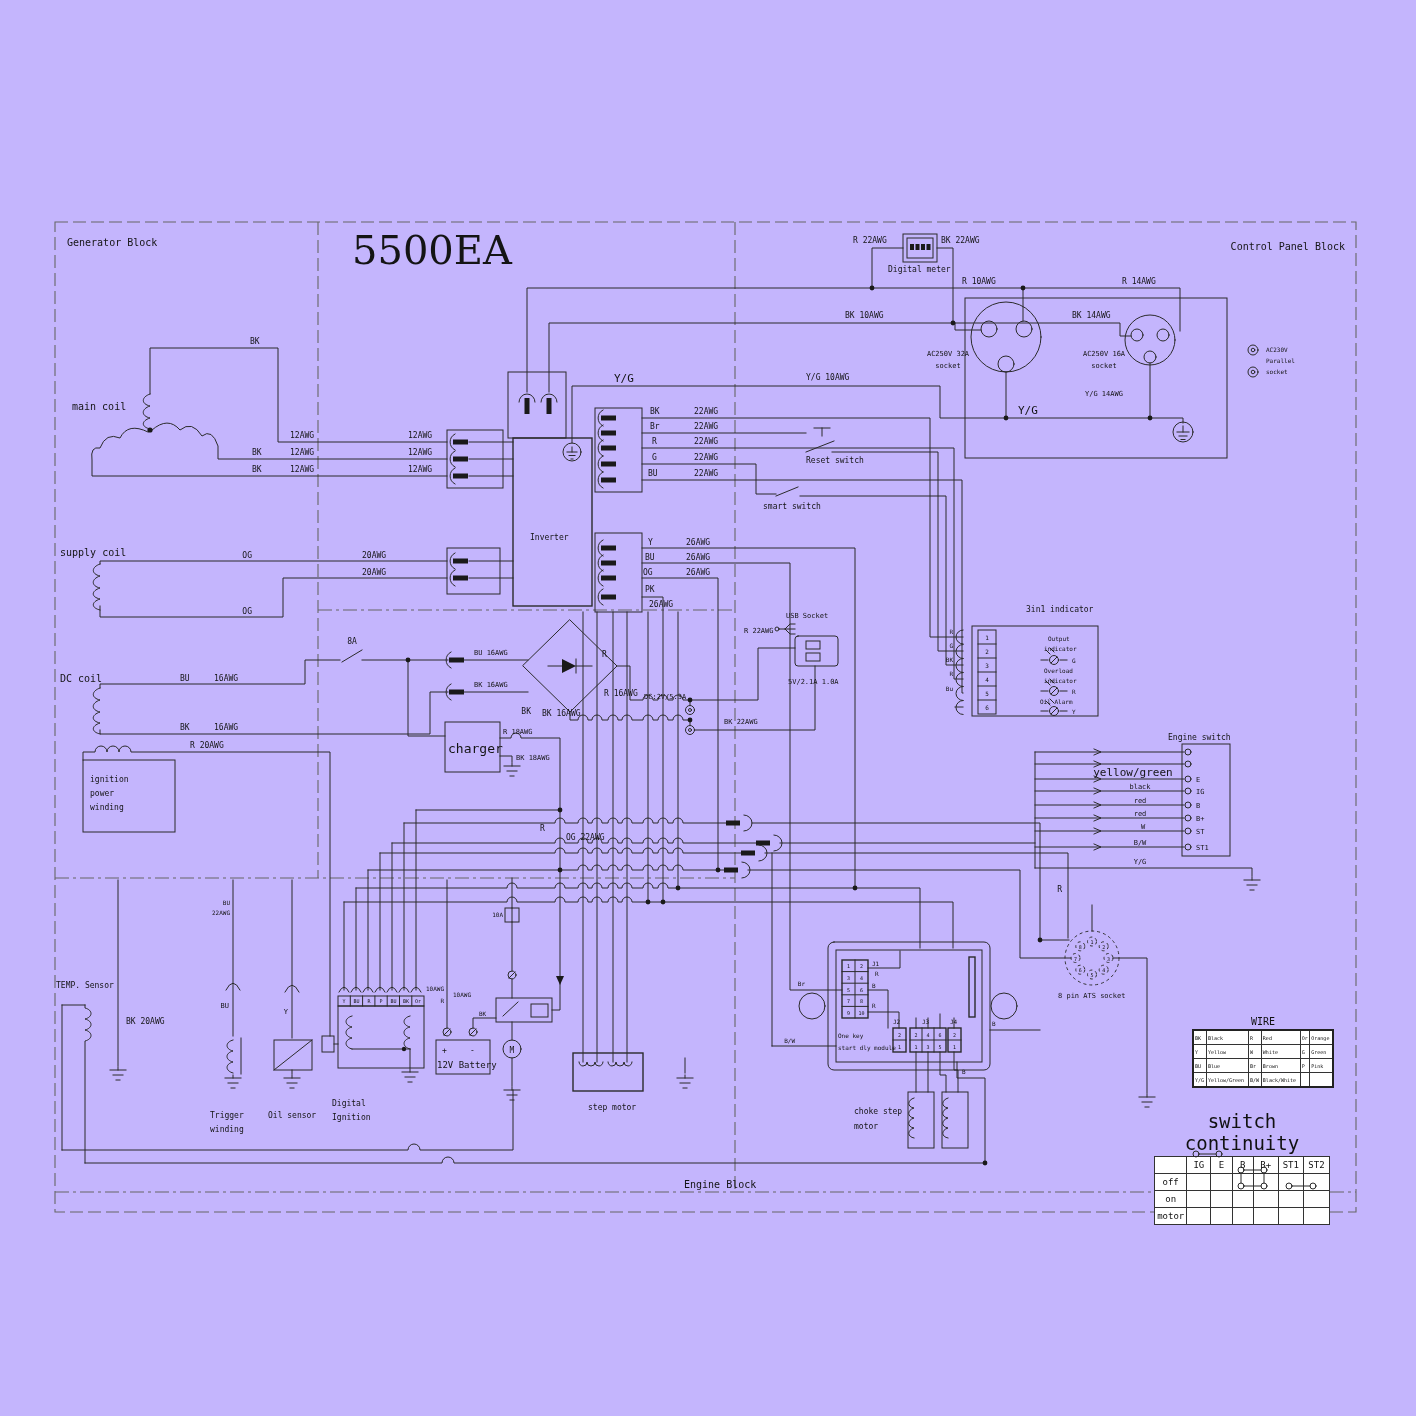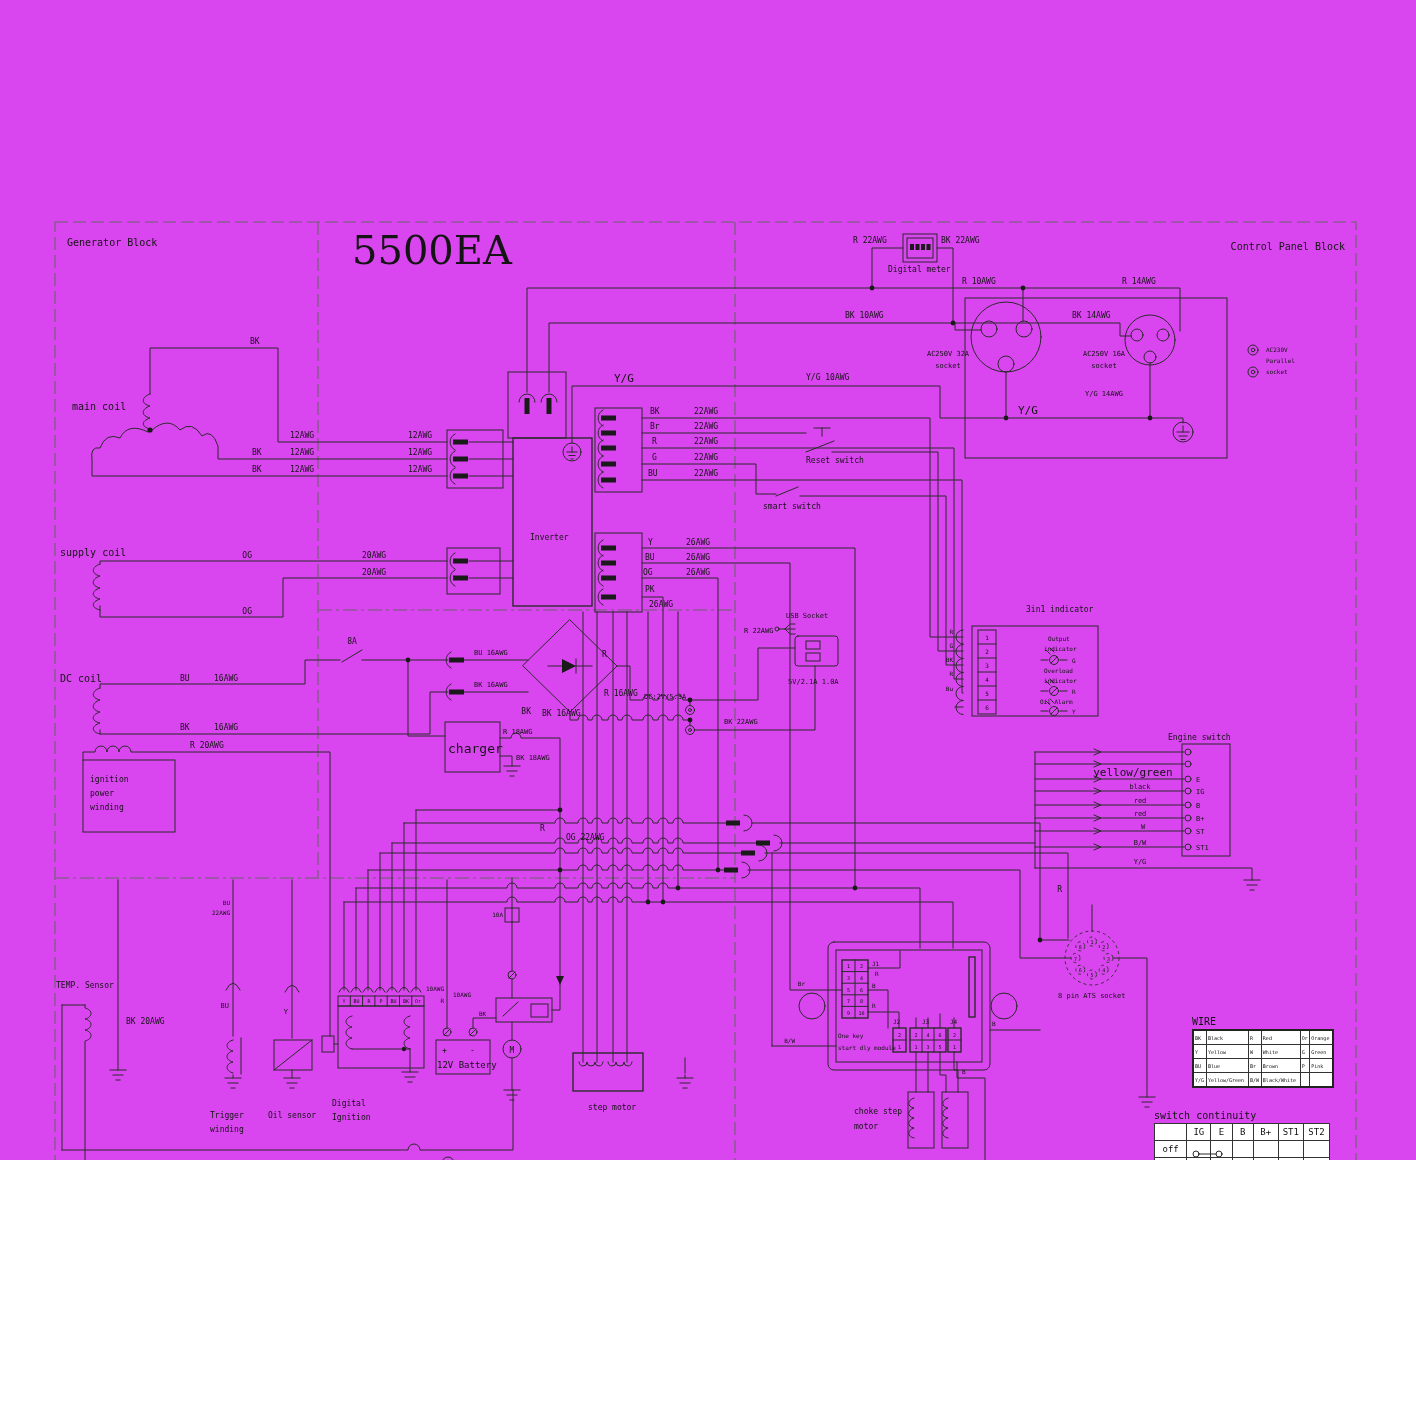--- a/index.html
+++ b/index.html
@@ -3,7 +3,7 @@
 <meta charset="utf-8">
 <style>
   html,body{margin:0;padding:0;background:#fff}
-  #stage{position:relative;width:1416px;height:1160px;background:#d946ef;overflow:hidden;
+  #stage{position:relative;width:1416px;height:1416px;background:#c4b5fd;overflow:hidden;
          font-family:"DejaVu Sans Mono",monospace}
   svg{position:absolute;left:0;top:0}
   .w{stroke:#2b2b2b;stroke-width:1;fill:none;stroke-linecap:square}

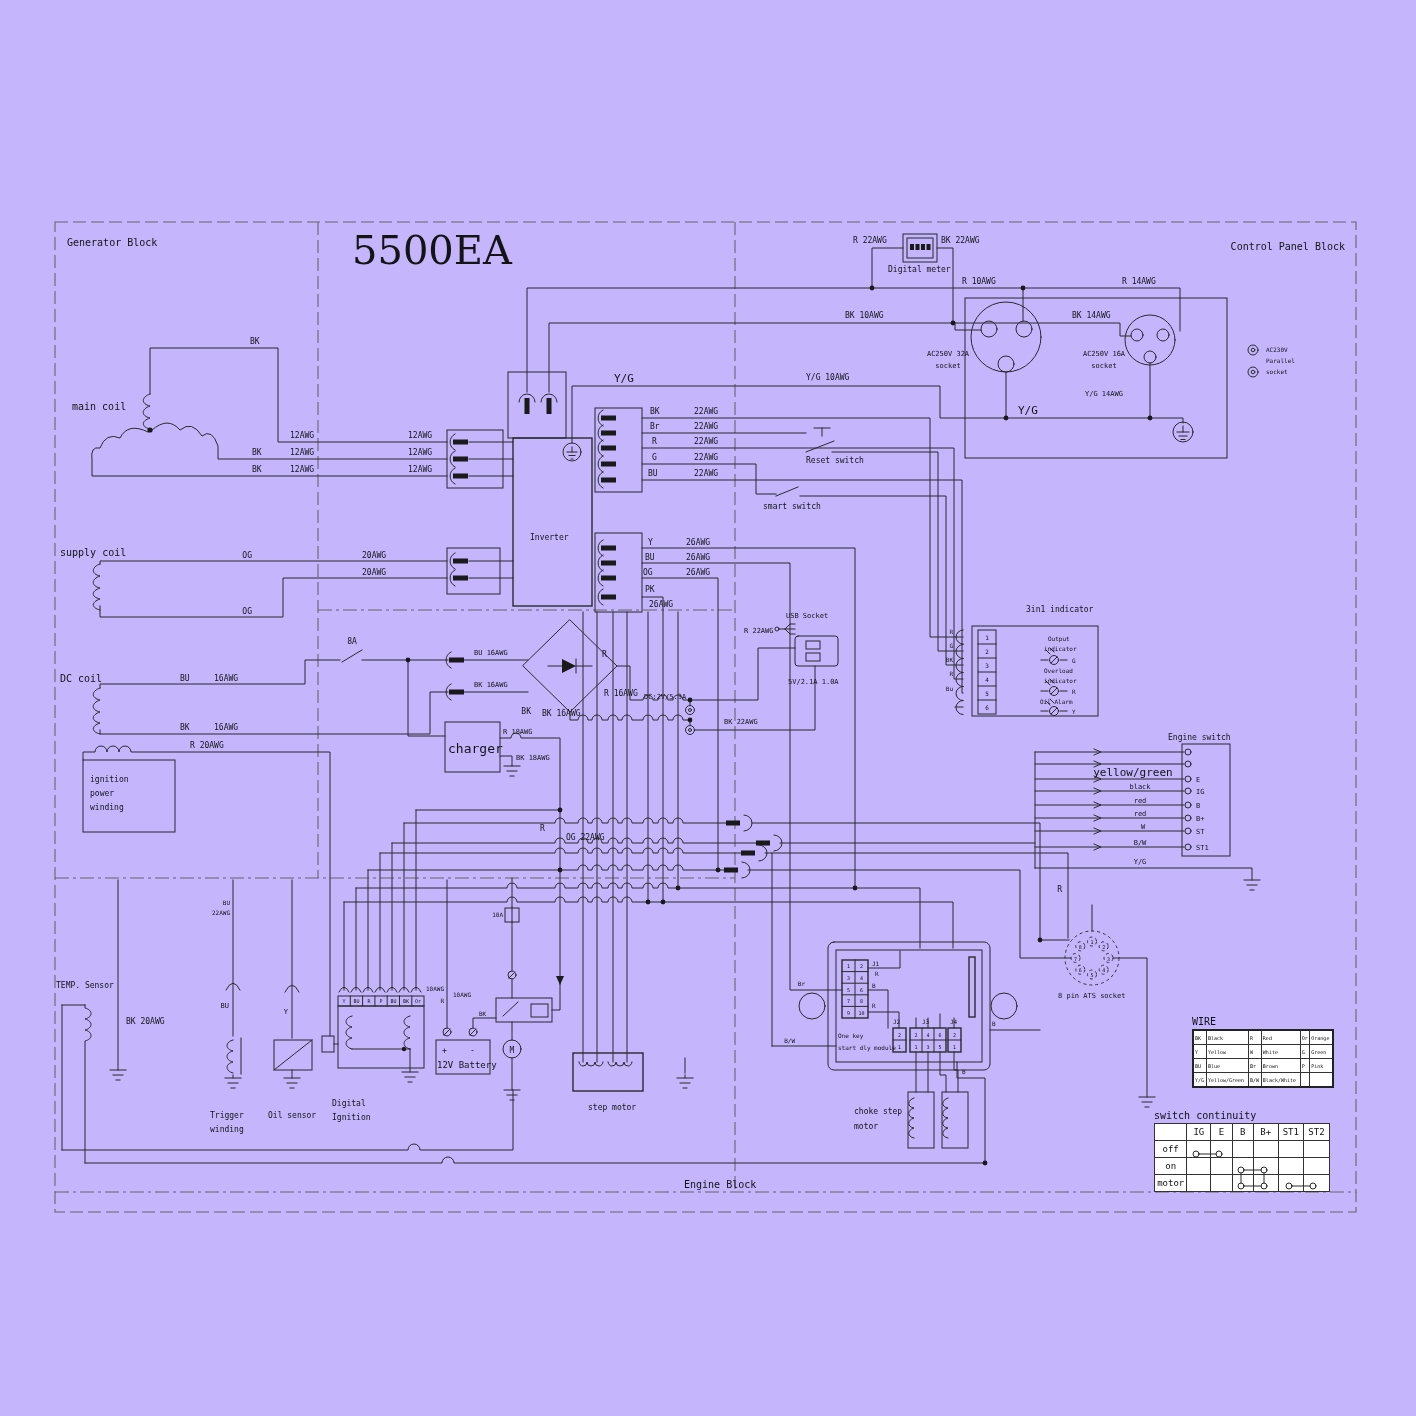--- a/index.html
+++ b/index.html
@@ -18,7 +18,7 @@
   .ttl{font-size:40px;font-family:"DejaVu Serif",serif}
   .mid{text-anchor:middle}.end{text-anchor:end}
   .htbl{position:absolute;color:#111}
-  .htbl .t-title{font-size:10px;margin-bottom:2px}
+  .htbl .t-title{text-align:center;font-size:10px;margin-bottom:2px}
   .htbl table{border-collapse:collapse;background:#fff;width:100%}
   .htbl td{border:1px solid #333;padding:0 1px;height:13px;font-size:5px;white-space:nowrap}
   #wiretbl{left:1192px;top:1016px;width:142px;border:0}

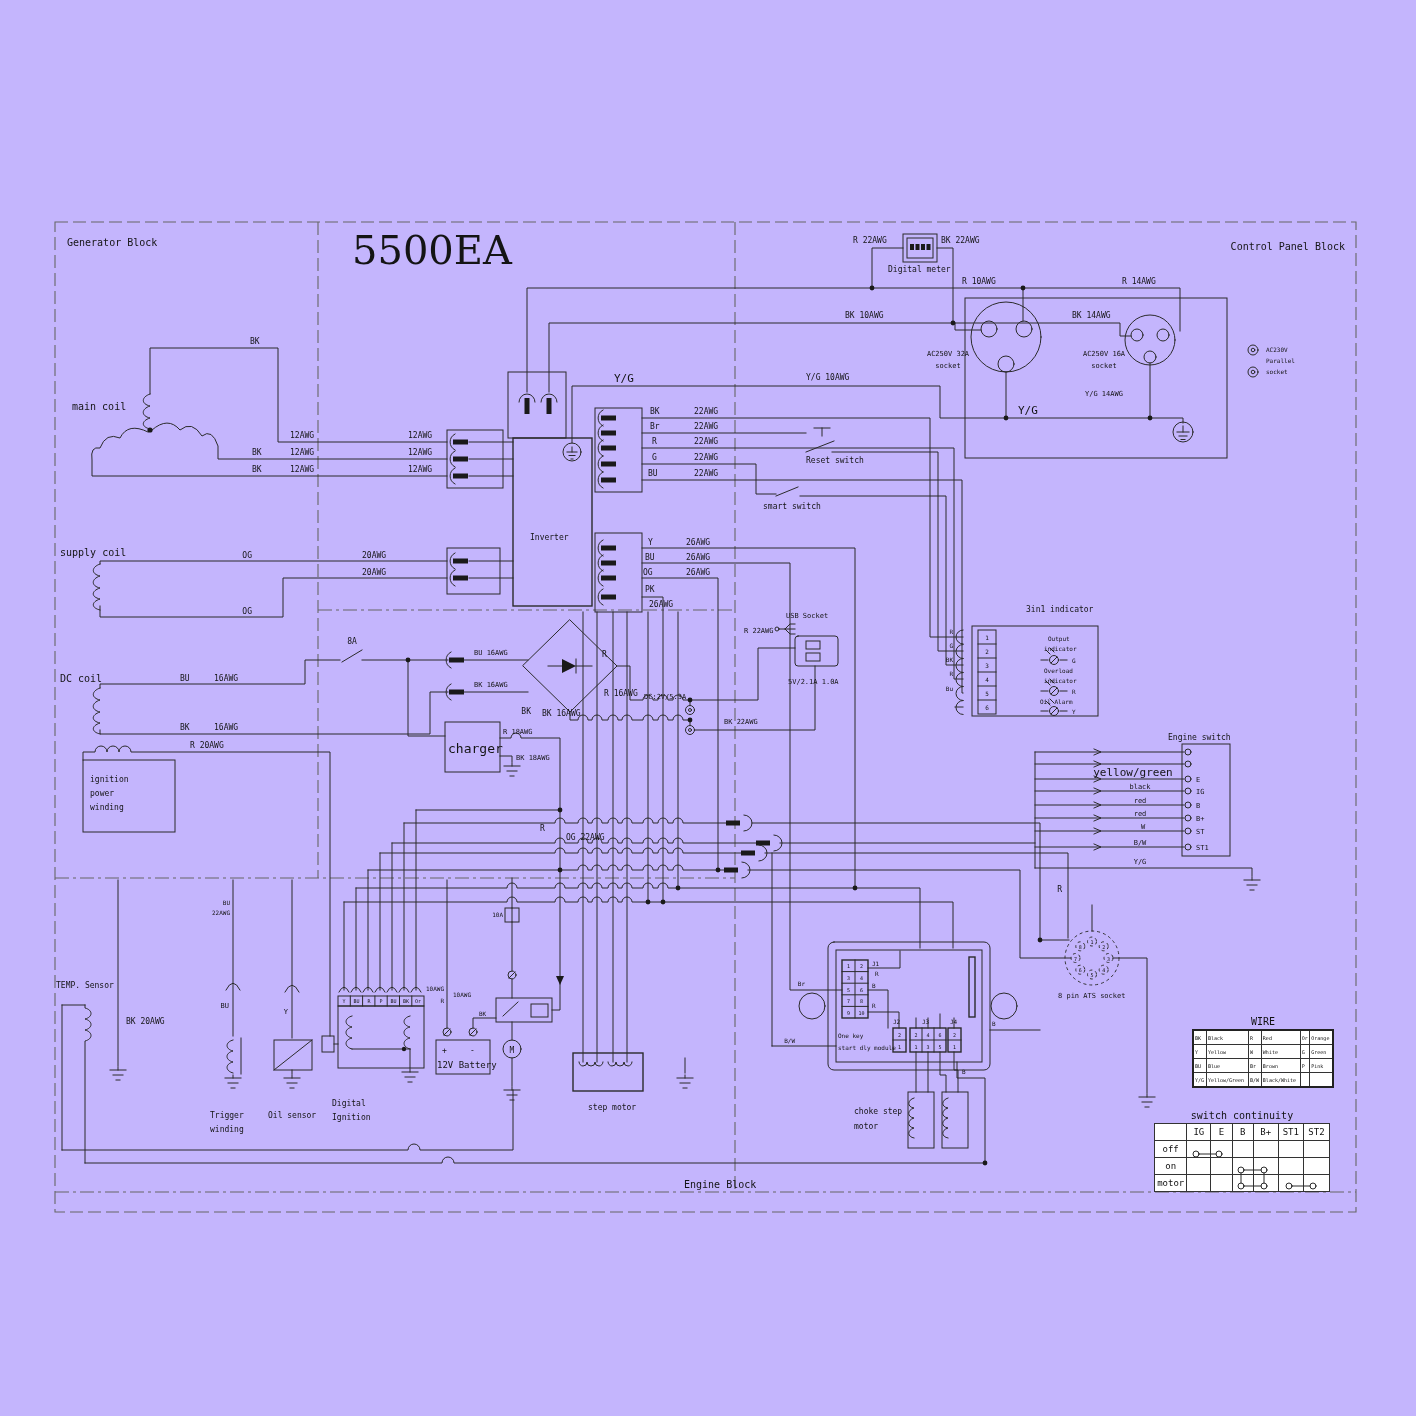--- a/index.html
+++ b/index.html
@@ -24,7 +24,7 @@
   #wiretbl{left:1192px;top:1016px;width:142px;border:0}
   #wiretbl table{border:2px solid #222}
   #conttbl{left:1154px;top:1110px;width:176px}
-  #conttbl .t-title{font-size:10px}
+  #conttbl .t-title{font-size:19px}
   #conttbl td{height:16px;font-size:9px;text-align:center}
   #conttbl table{border:1.5px solid #222}
   .ovl{position:absolute;left:0;top:19px;pointer-events:none}

